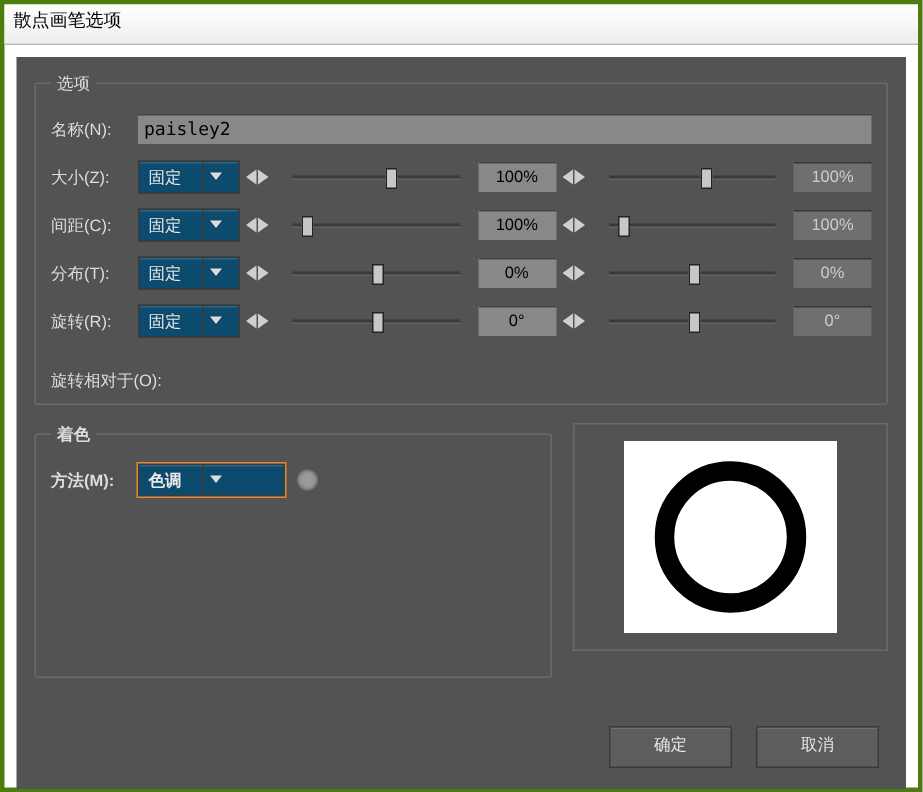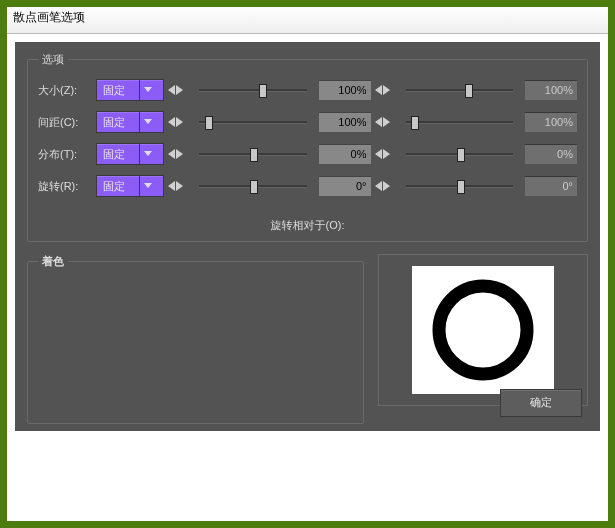--- a/index.html
+++ b/index.html
@@ -11,7 +11,7 @@
   .window {
     width: 615px;
     height: 528px;
-    border: 7px solid #4d7c0f;
+    border: 3px solid #4d7c0f;
     background: #fff;
     box-sizing: border-box;
   }

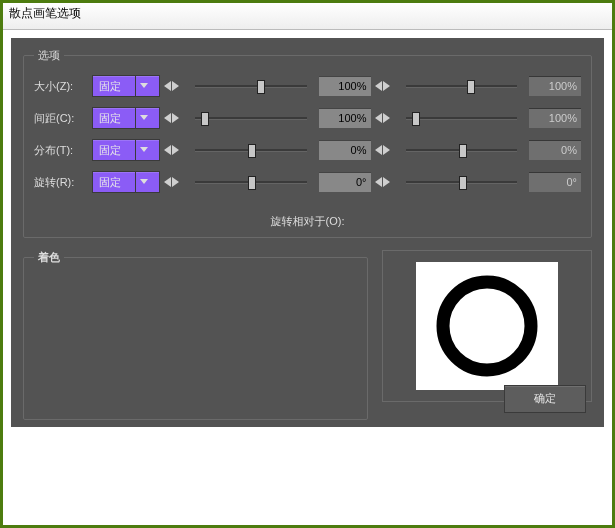--- a/index.html
+++ b/index.html
@@ -25,7 +25,7 @@
   }
   .panel {
     margin: 8px;
-    height: 389px;
+    height: 488px;
     background: #535353;
     color: #ddd;
     position: relative;

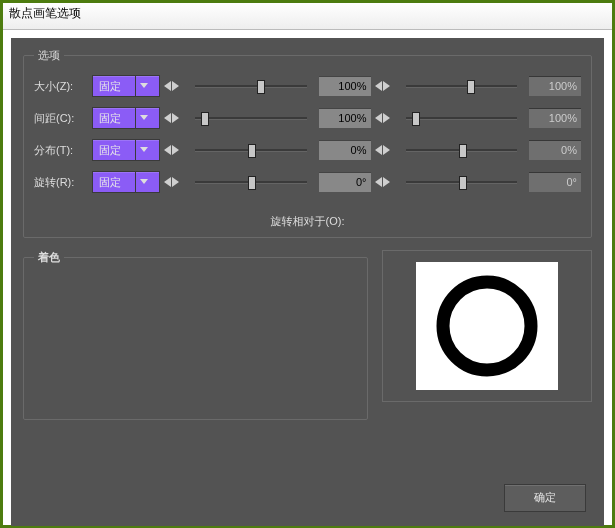--- a/index.html
+++ b/index.html
@@ -210,6 +210,10 @@
     <fieldset class="box">
       <legend>选项</legend>
 
+      <div class="row">
+        <span class="lbl">名称(N):</span>
+        <input class="field" value="paisley2" style="">
+      </div>
 
       <div class="row">
         <span class="lbl">大小(Z):</span>

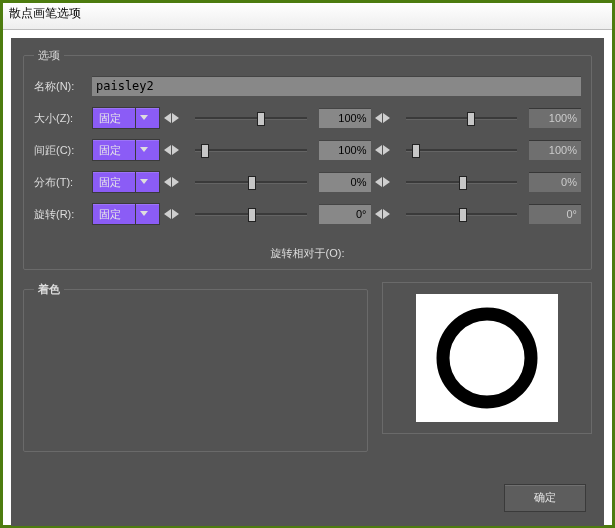--- a/index.html
+++ b/index.html
@@ -72,7 +72,7 @@
     display: inline-flex;
     align-items: center;
     height: 20px;
-    background: #8b5cf6;
+    background: #0c4a6e;
     border: 1px solid #3a3a3a;
     box-shadow: inset 0 1px 0 rgba(255,255,255,.15);
     cursor: pointer;

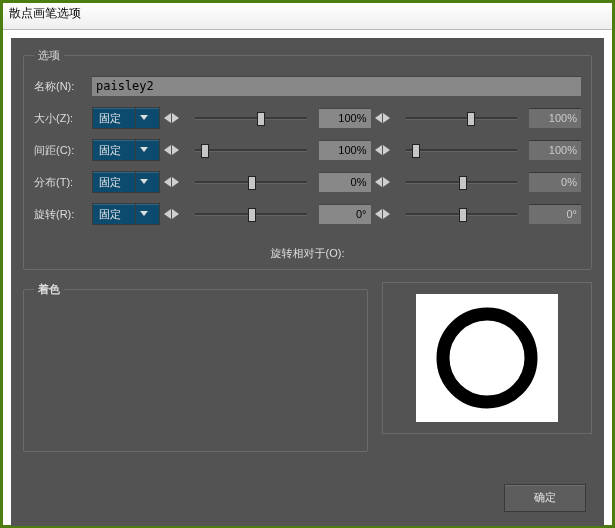--- a/index.html
+++ b/index.html
@@ -129,7 +129,7 @@
     background: #888;
     border: none;
     color: #000;
-    text-align: right;
+    text-align: center;
     padding: 1px 4px;
     font-size: 11px;
     box-shadow: inset 0 1px 0 rgba(0,0,0,.5);

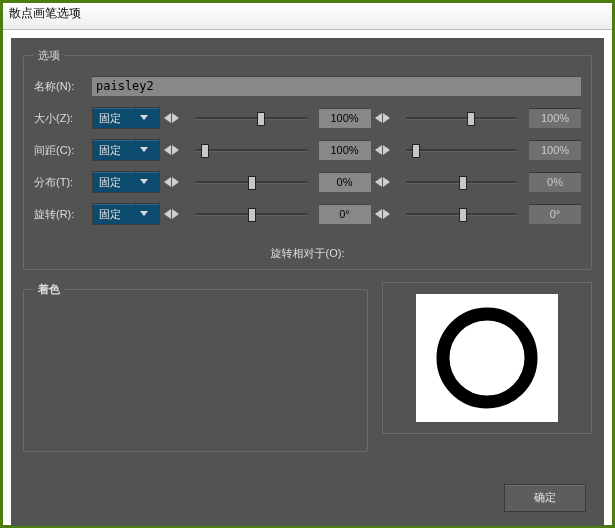--- a/index.html
+++ b/index.html
@@ -145,7 +145,7 @@
     margin: 0 4px;
   }
   .rot-row {
-    display:flex; justify-content:center; align-items:center;
+    display:flex; align-items:center;
     gap:8px; margin-top:19px;
   }
   .lower {

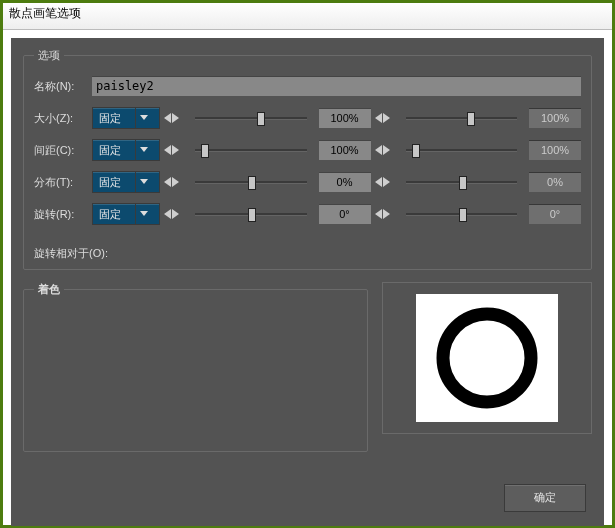--- a/index.html
+++ b/index.html
@@ -328,6 +328,14 @@
 
       <fieldset class="box color-box">
         <legend>着色</legend>
+        <div class="row">
+          <span class="lbl">方法(M):</span>
+          <div class="dropdown focused" style="width:96px">
+            <span class="dval">色调</span>
+            <span class="darrow"></span>
+          </div>
+          <span class="bulb"></span>
+        </div>
       </fieldset>
 
       <div class="preview-box">

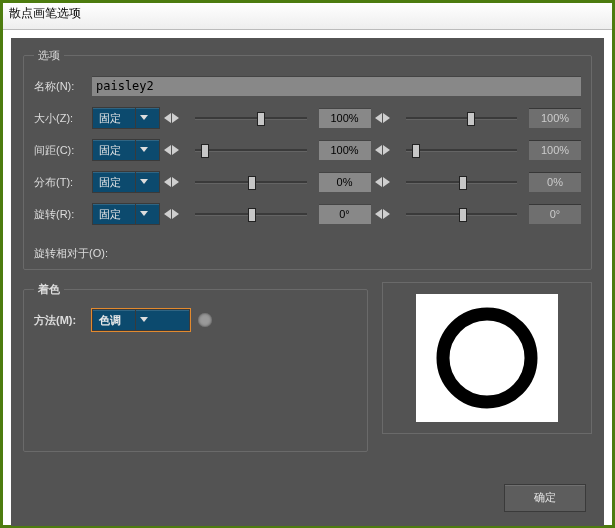--- a/index.html
+++ b/index.html
@@ -349,6 +349,7 @@
 
     <div class="buttons">
       <div class="btn">确定</div>
+      <div class="btn">取消</div>
     </div>
 
   </div>

